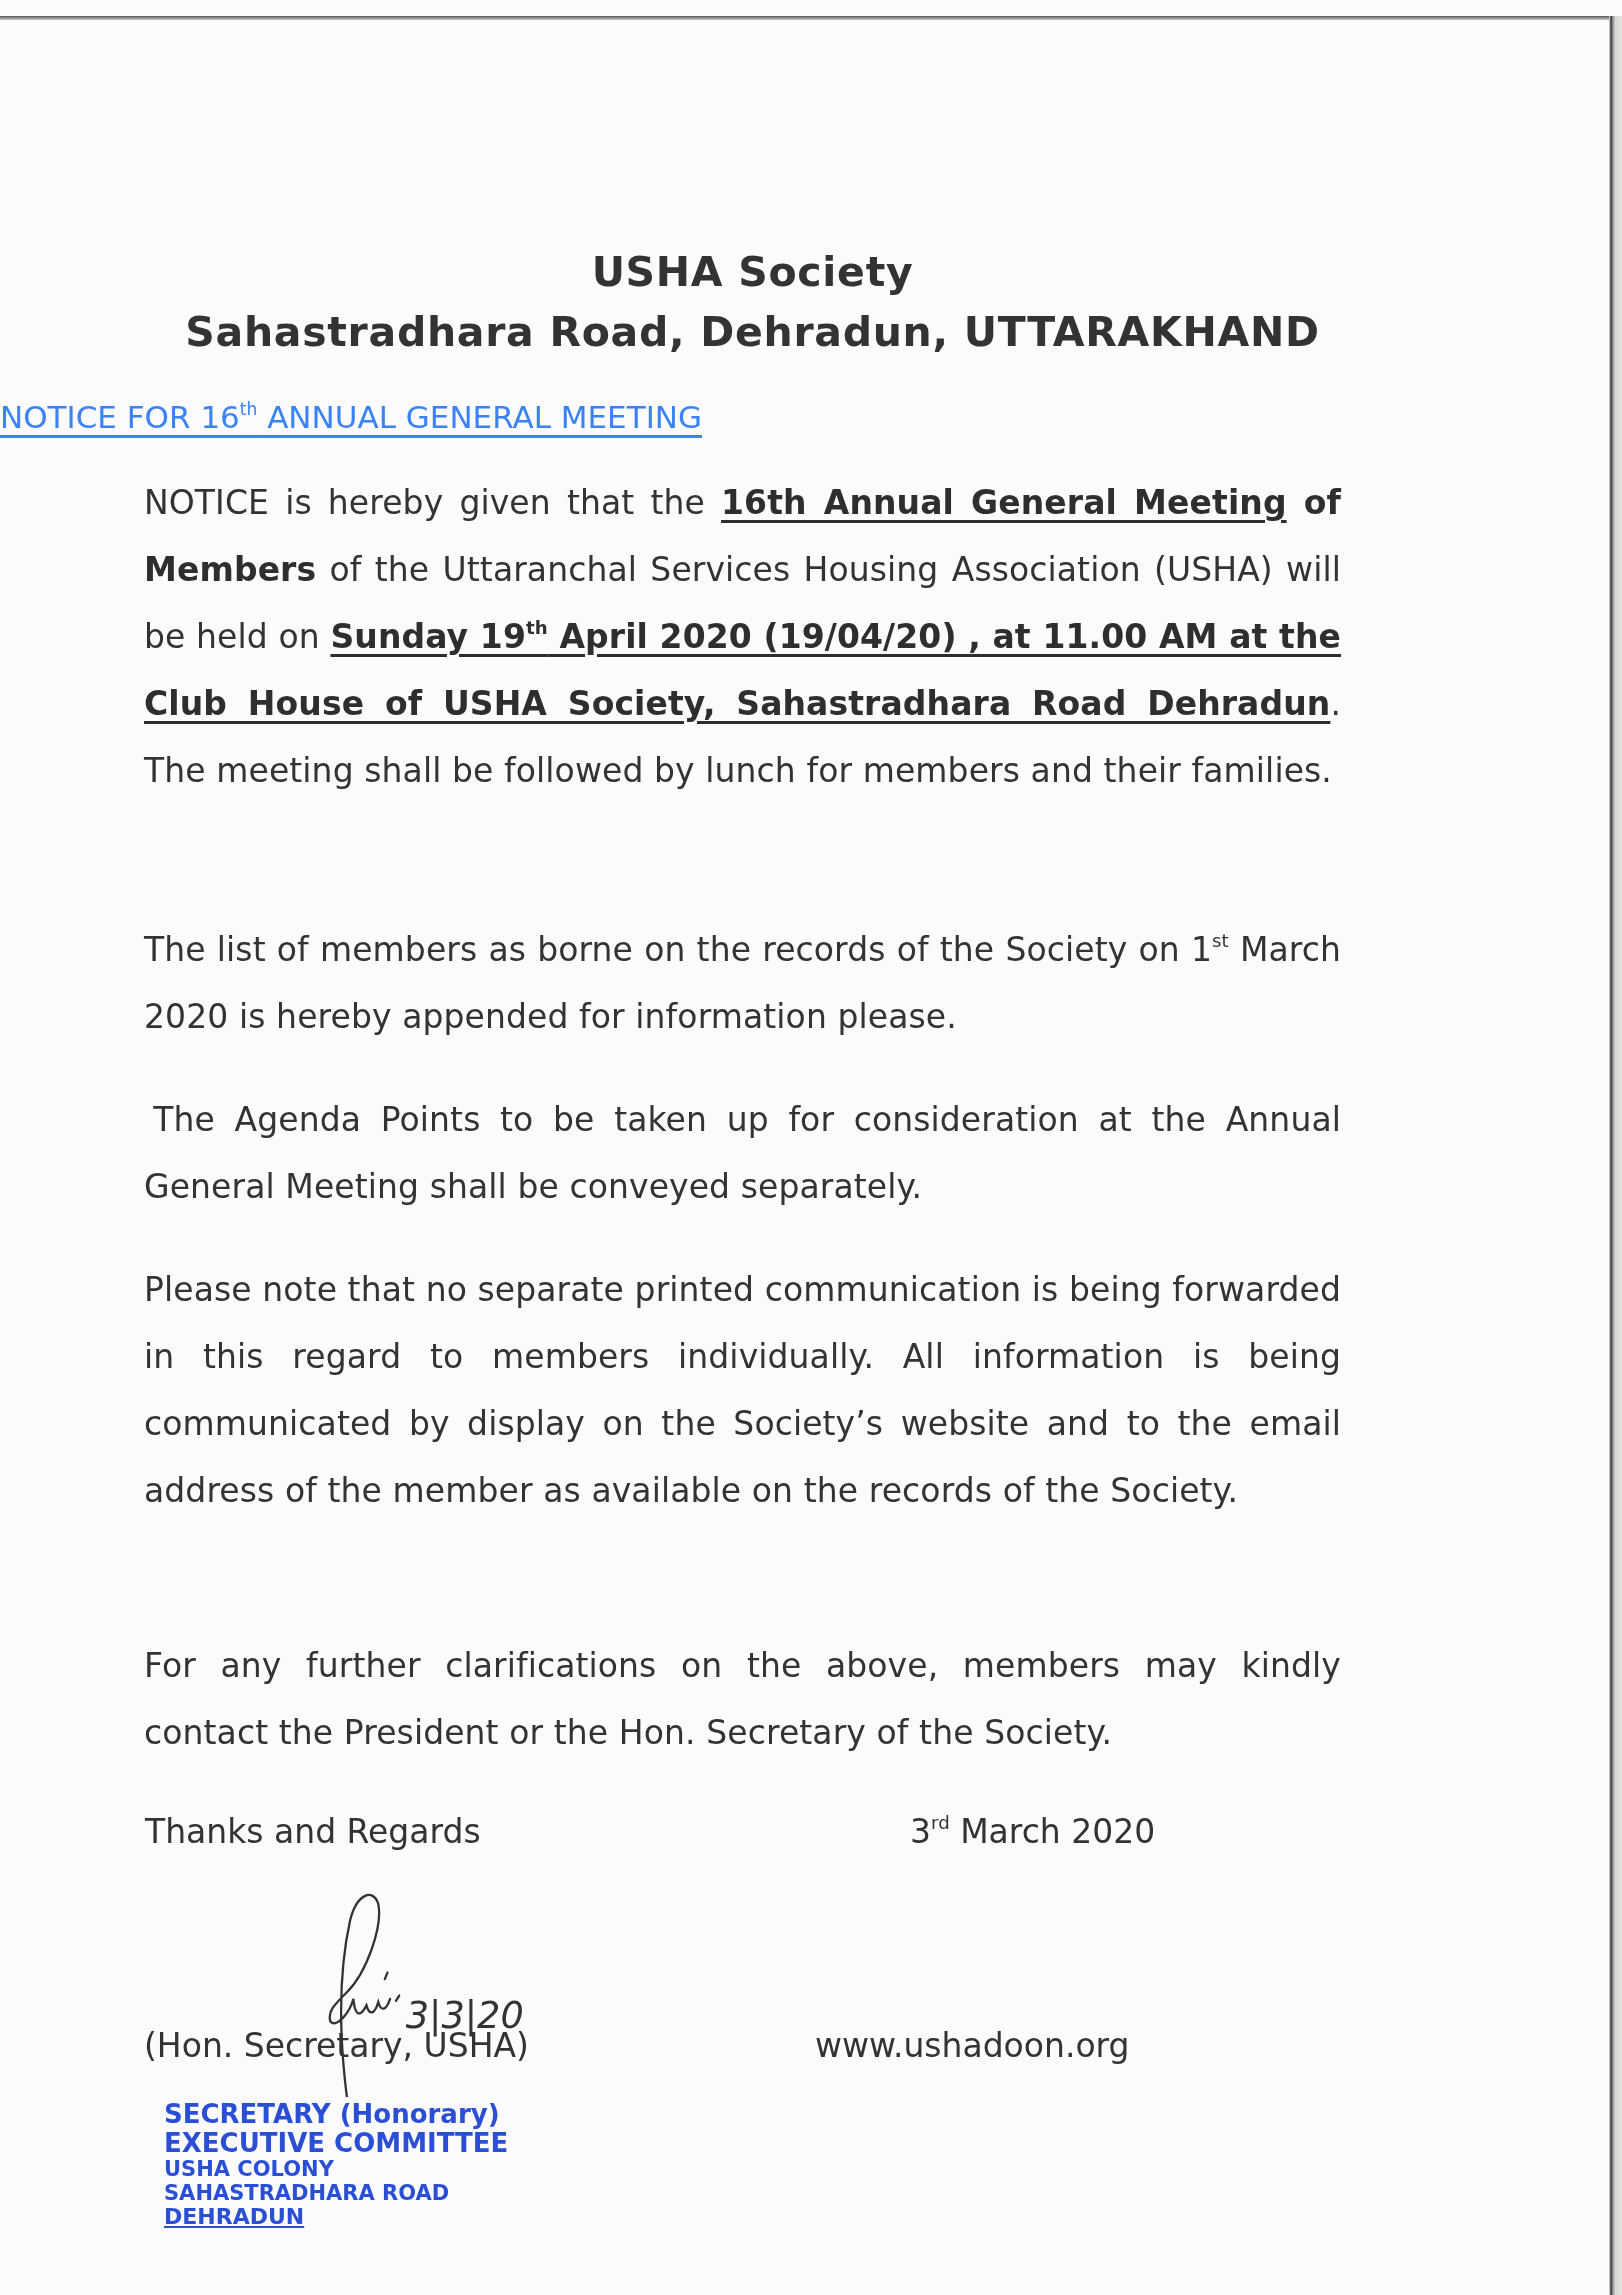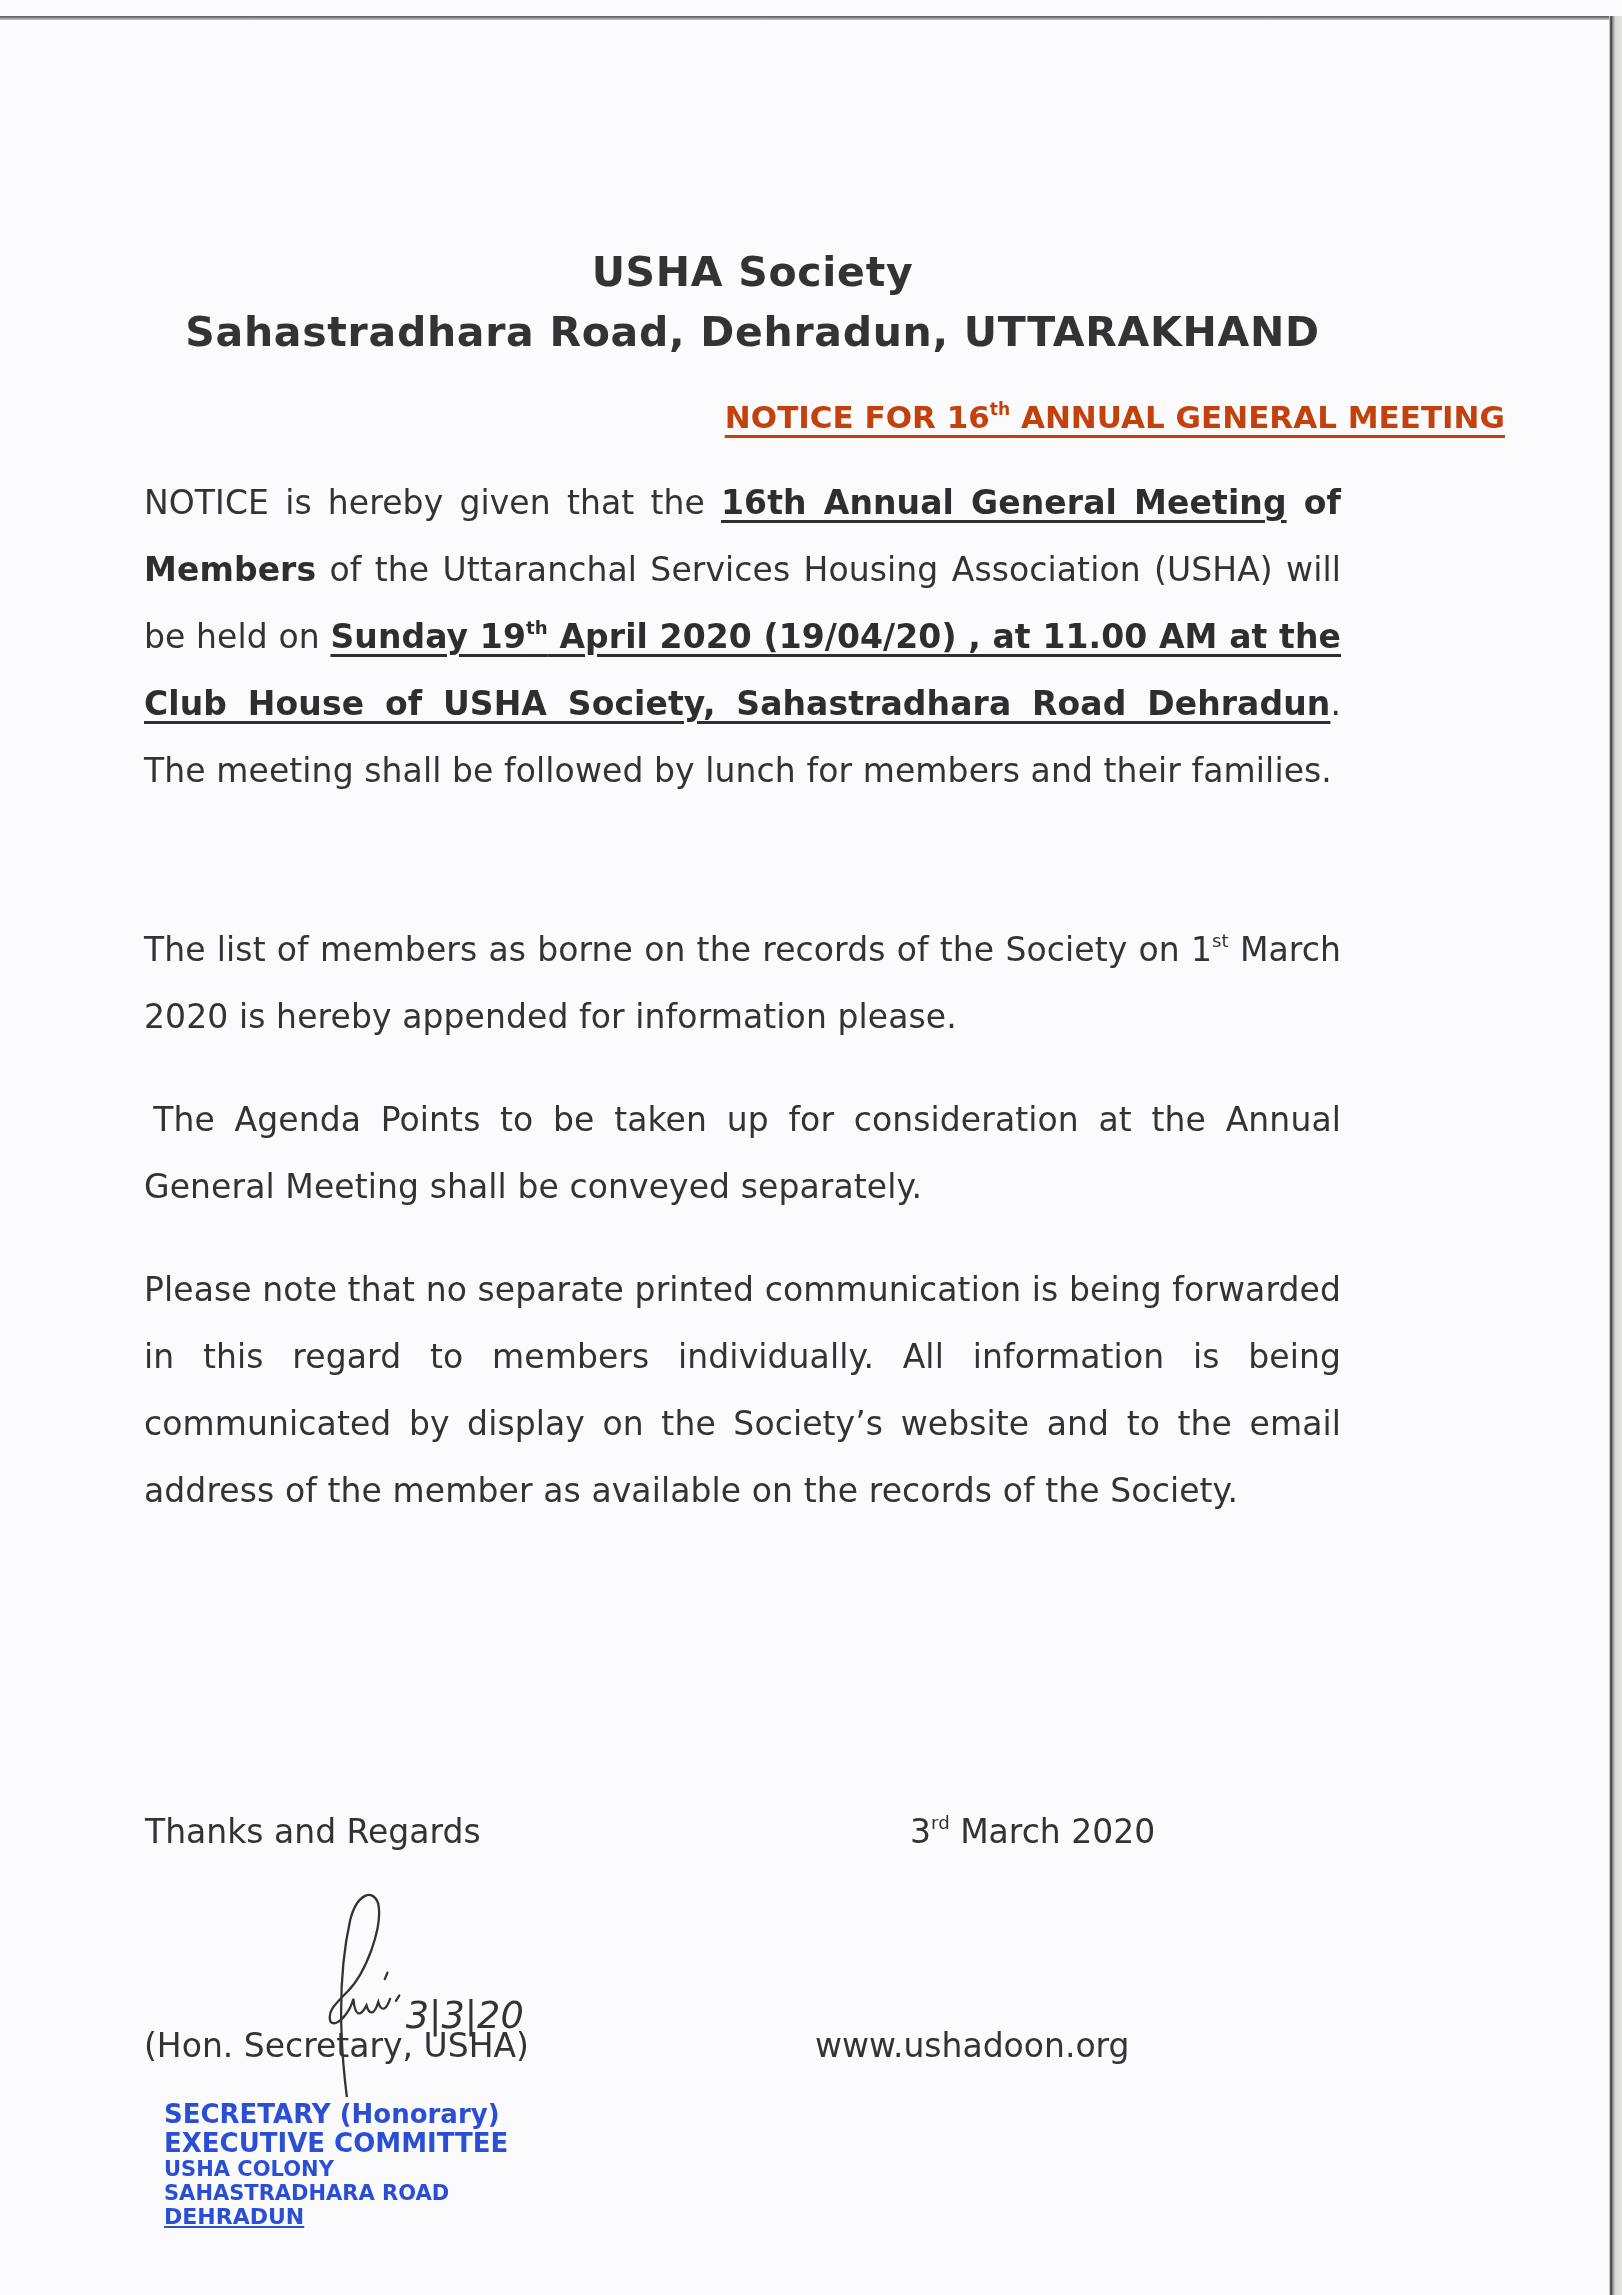--- a/index.html
+++ b/index.html
@@ -26,8 +26,8 @@
     .title-1 { top: 232px; font-size: 41px; }
     .title-2 { top: 292px; font-size: 41px; }
     .notice-heading {
-      position: absolute; left: 0; width: 1505px; top: 383px; text-align: right;
-      font-size: 31px; font-weight: bold; color: #c2410c;
+      position: absolute; left: 0; width: 1505px; top: 383px; text-align: left;
+      font-size: 31px; font-weight: normal; color: #3b82f6;
     }
     .notice-heading span { text-decoration: underline; text-decoration-thickness: 2.6px; text-underline-offset: 6.5px; }
     sup { font-size: 0.55em; vertical-align: 0.75em; line-height: 0; }

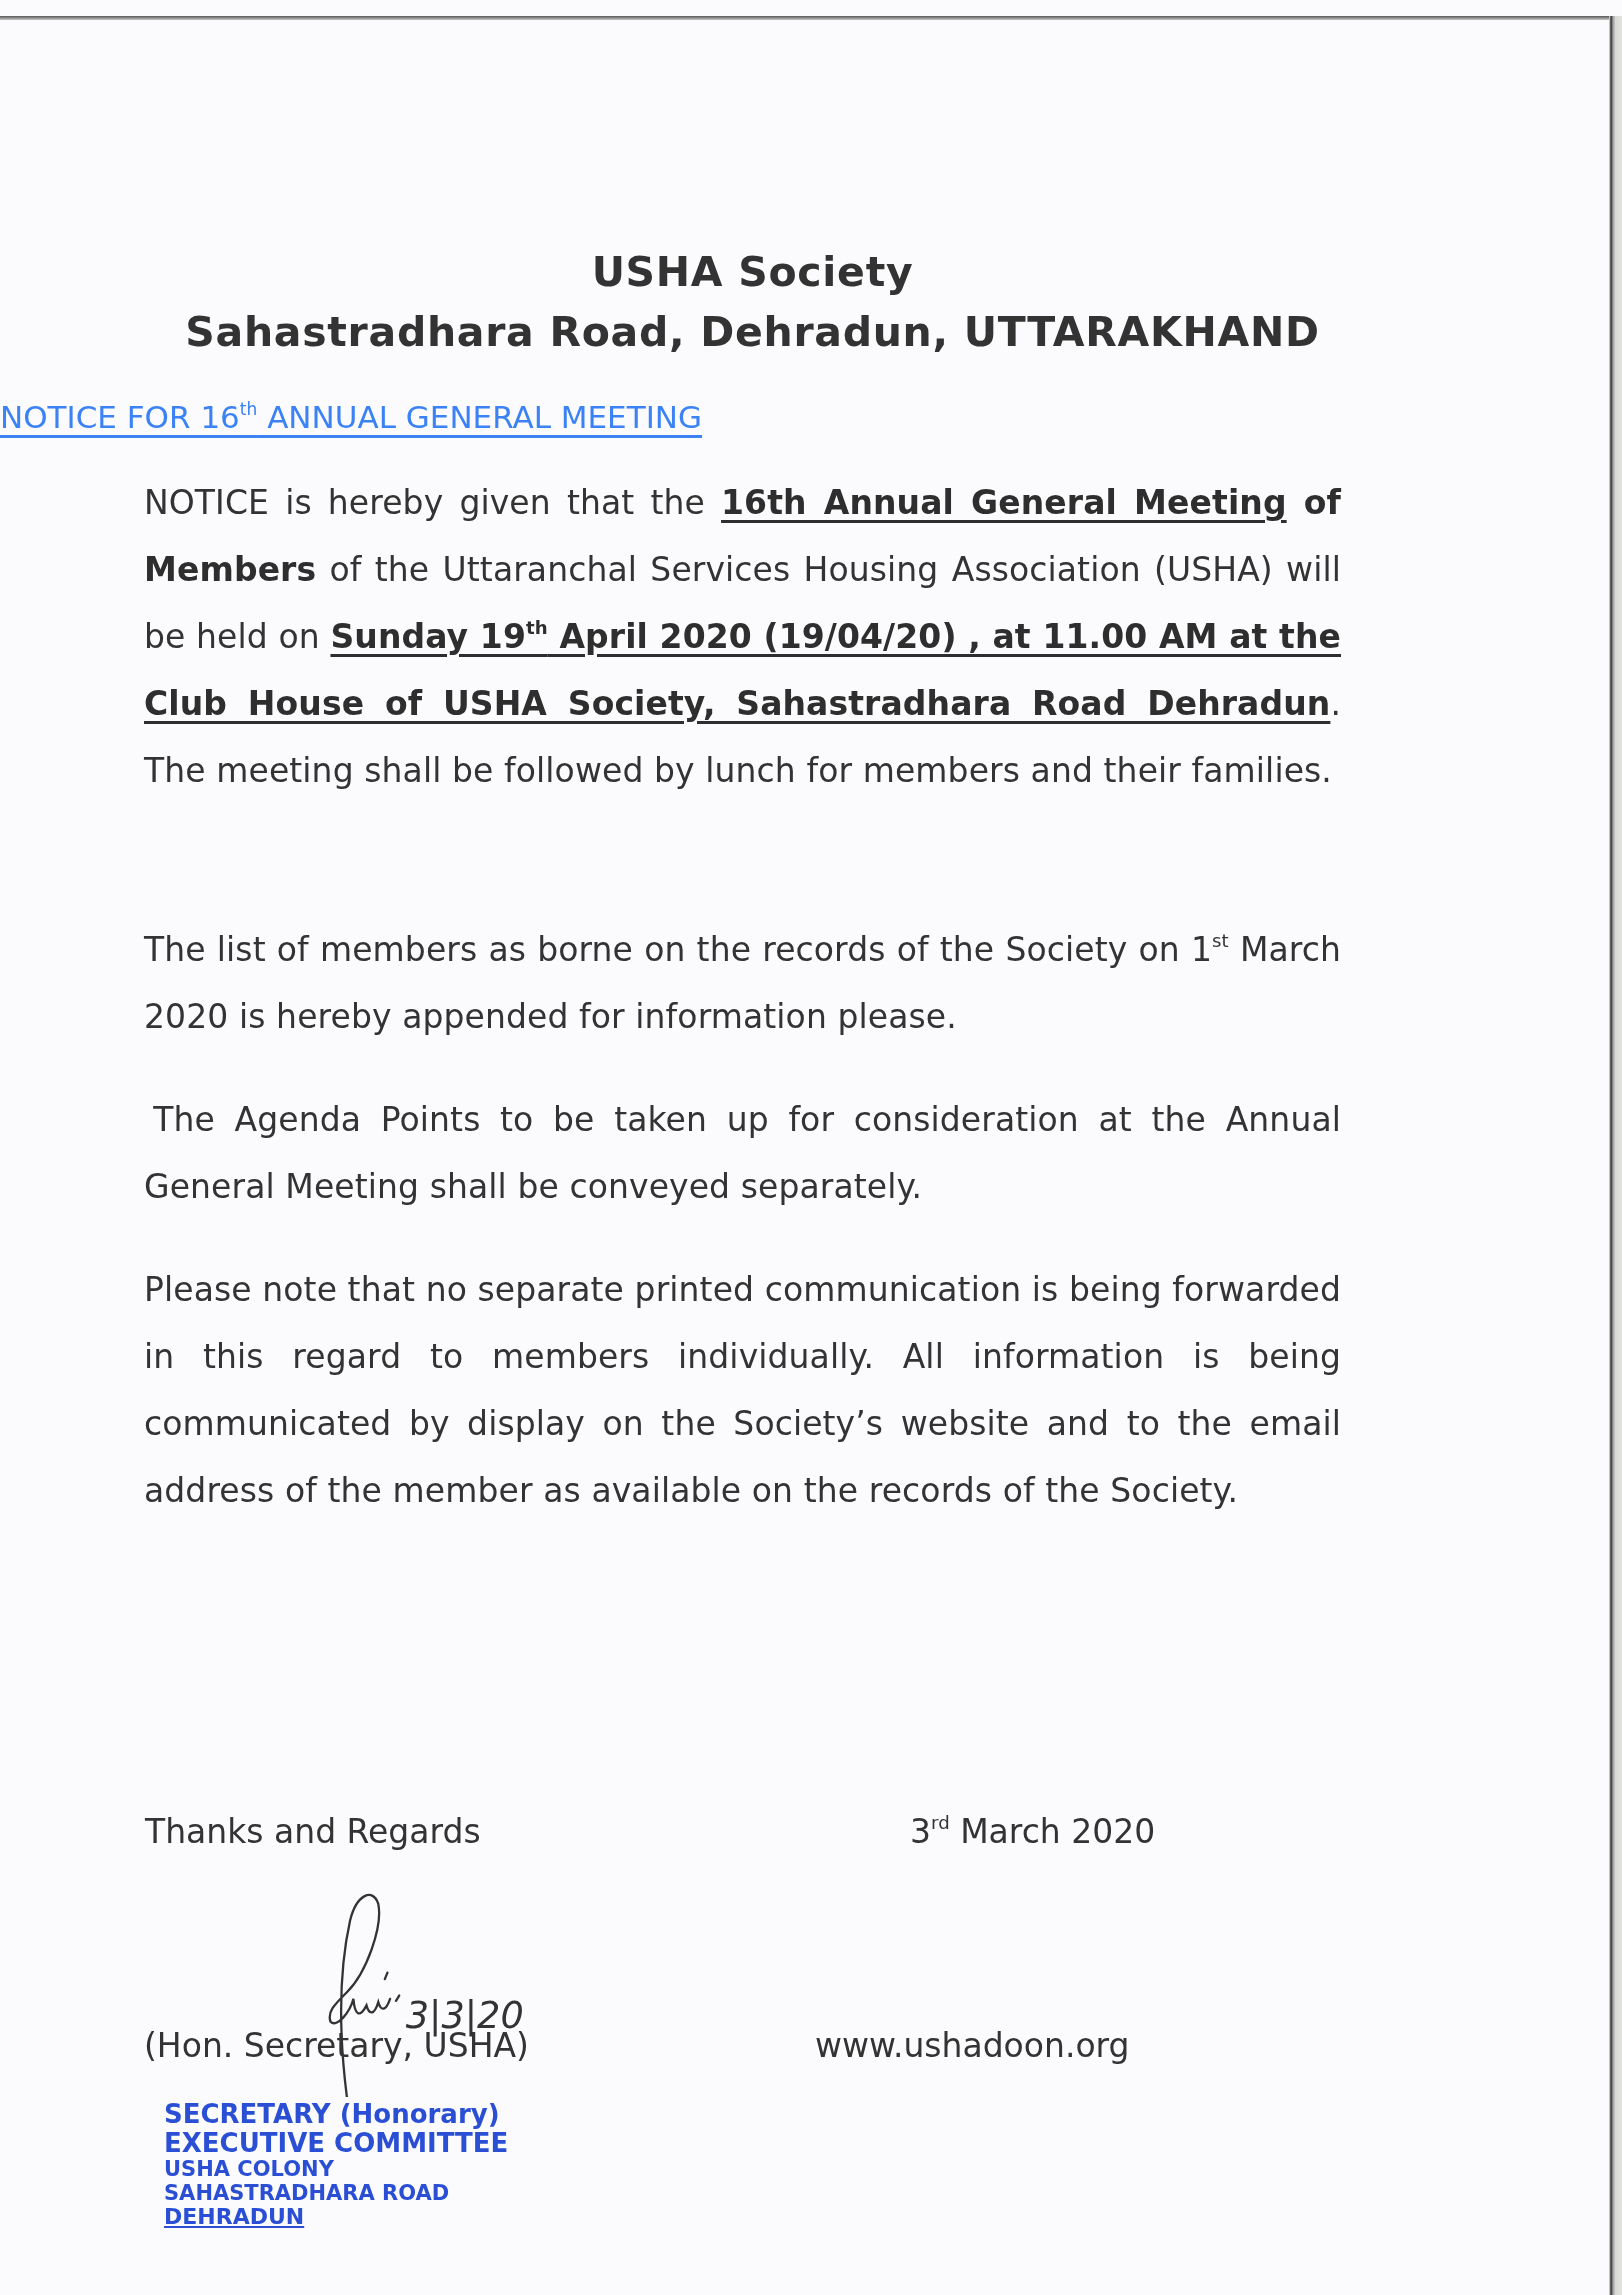--- a/index.html
+++ b/index.html
@@ -85,6 +85,7 @@
 
   <div class="para p4">Please note that no separate printed communication is being forwarded in this regard to members individually. All information is being communicated by display on the Society’s website and to the email address of the member as available on the records of the Society.</div>
 
+  <div class="para p5">For any further clarifications on the above, members may kindly contact the President or the Hon. Secretary of the Society.</div>
 
   <div class="closing-left">Thanks and Regards</div>
   <div class="closing-date"><span>3</span><sup>rd</sup><span> March 2020</span></div>

